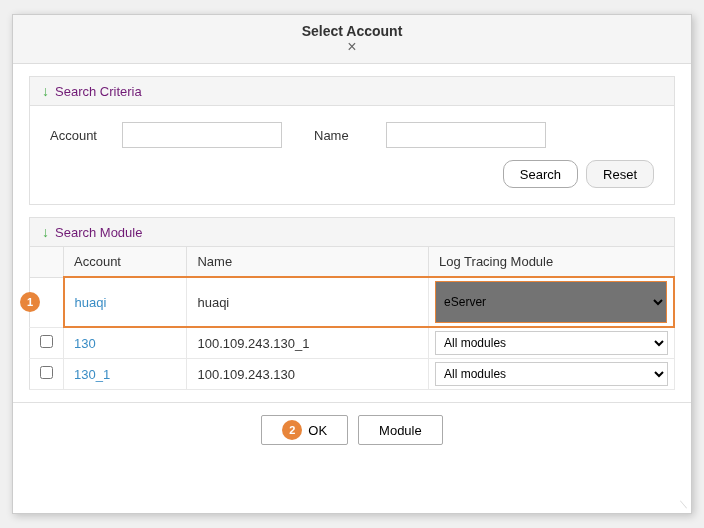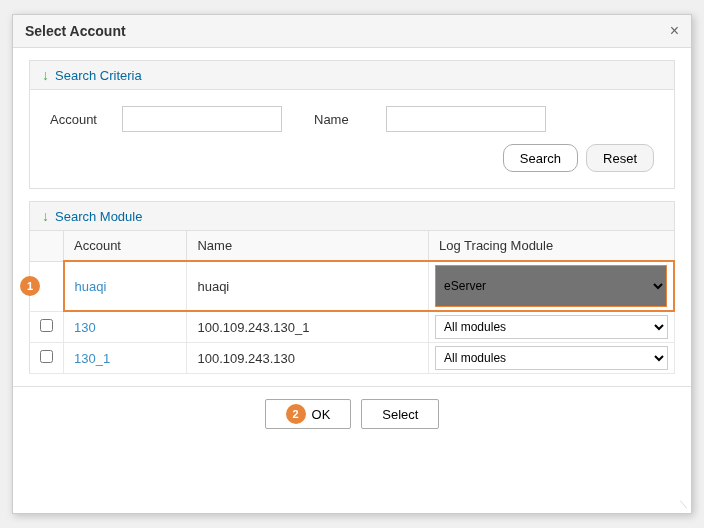--- a/index.html
+++ b/index.html
@@ -28,6 +28,7 @@
       display: flex;
       justify-content: space-between;
       align-items: center;
+      flex-direction: column;
     }
     .dialog-title {
       font-size: 14px;

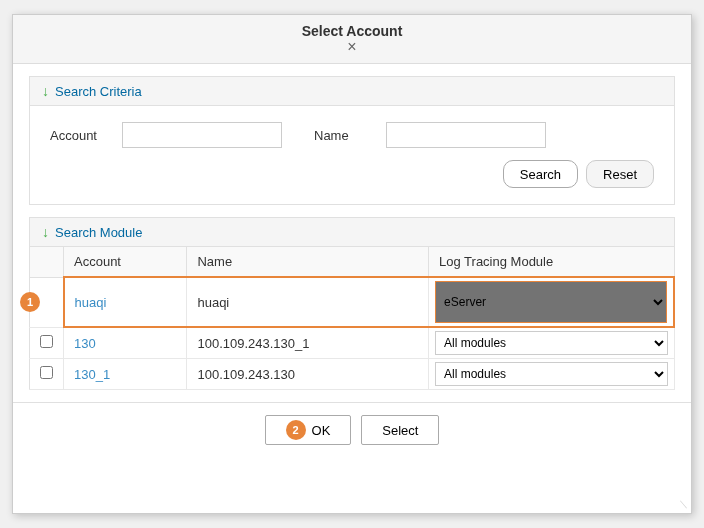--- a/index.html
+++ b/index.html
@@ -58,7 +58,7 @@
     }
     .section-header-label {
       font-size: 13px;
-      color: #0369a1;
+      color: #701a75;
       font-weight: normal;
     }
     .search-criteria-body {

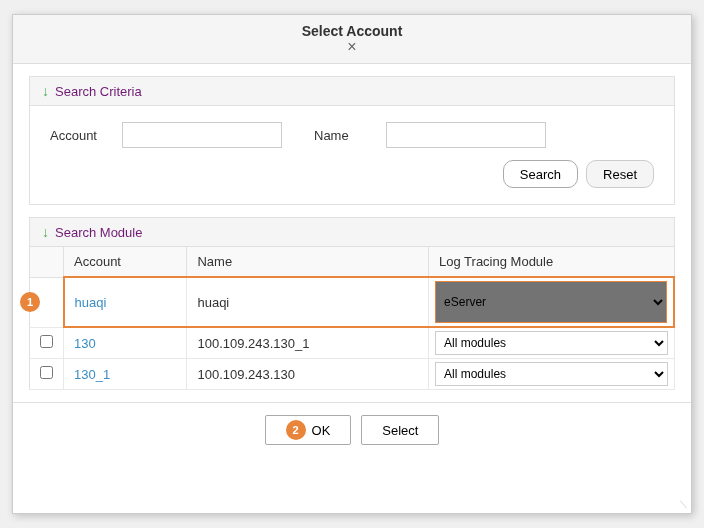--- a/index.html
+++ b/index.html
@@ -366,7 +366,7 @@
       <span class="num-badge-2">2</span>
       <span>OK</span>
     </button>
-    <button class="cancel-btn">Select</button>
+    <button class="cancel-btn">Module</button>
   </div>
 
   <span class="resize-handle">⟍</span>

